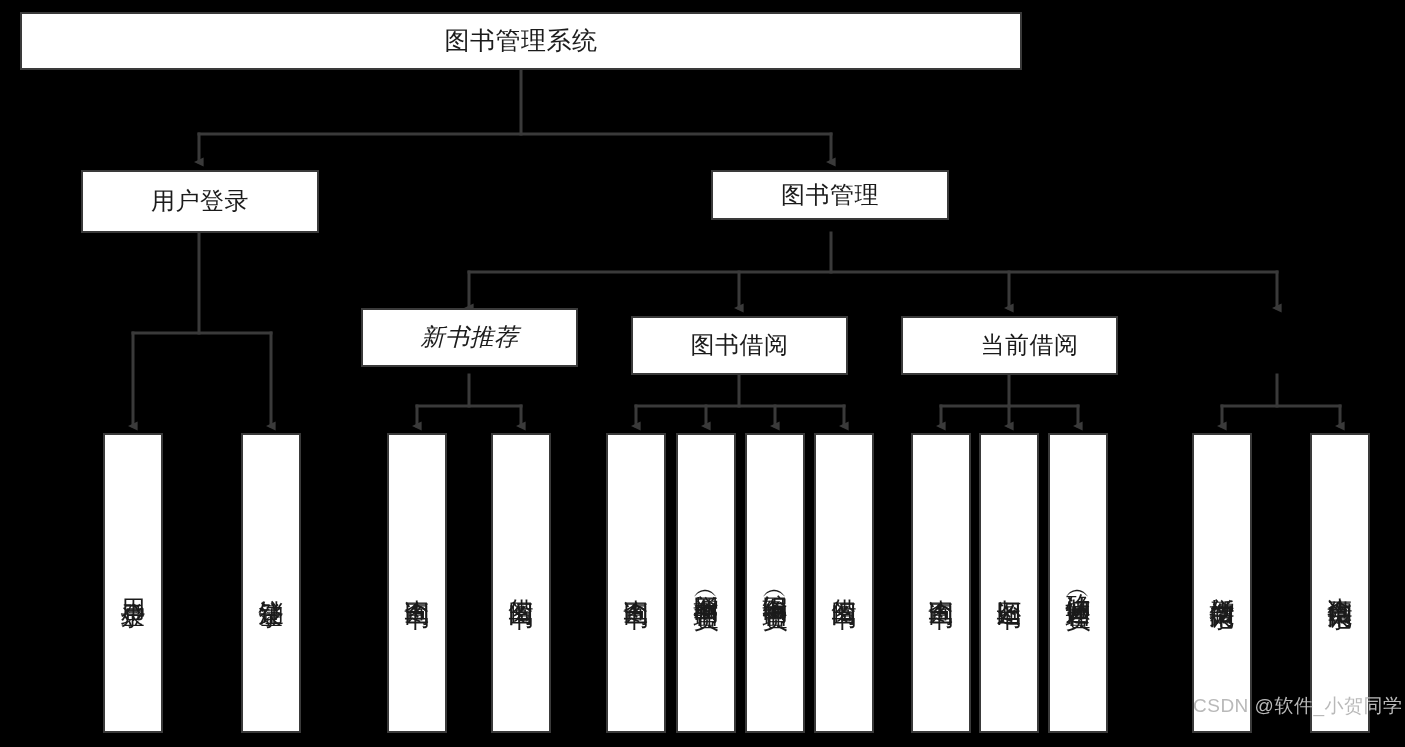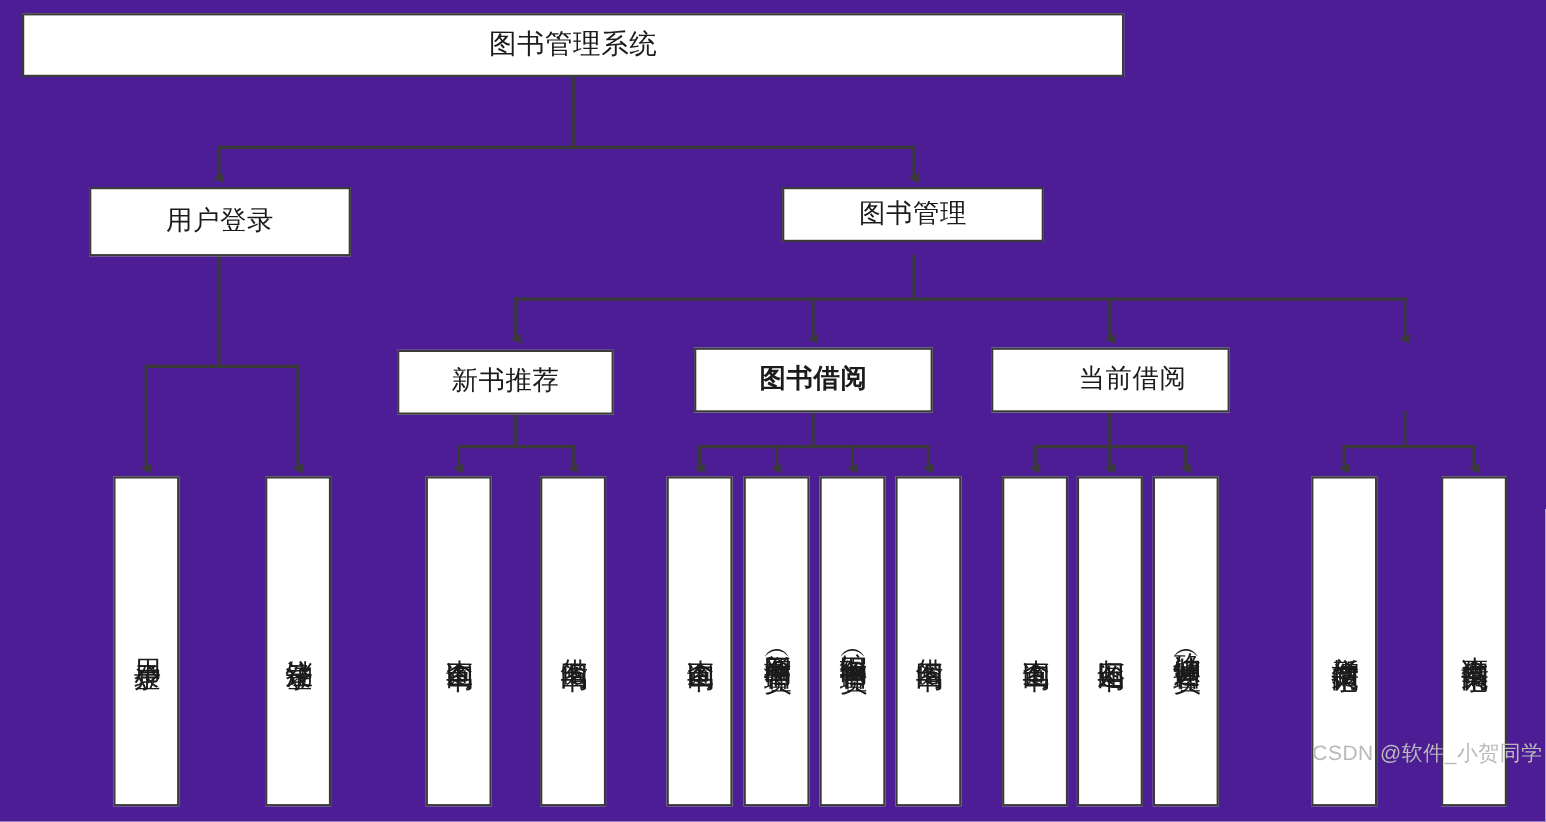--- a/index.html
+++ b/index.html
@@ -15,7 +15,7 @@
     position: relative;
     width: 1405px;
     height: 747px;
-    background: #4c1d95;
+    background: #000000;
     overflow: hidden;
   }
   svg.wires {

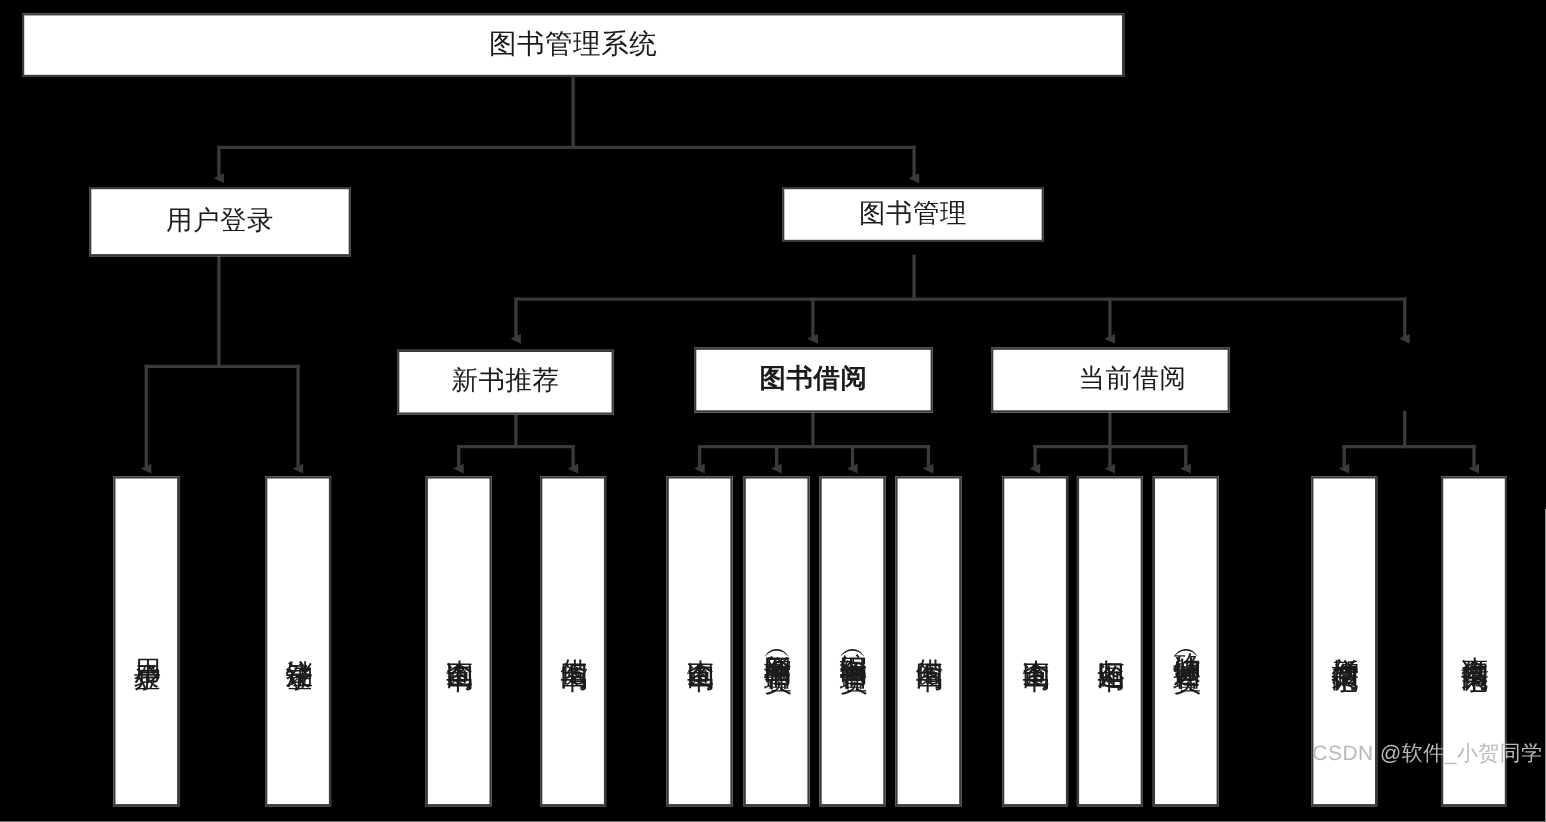--- a/index.html
+++ b/index.html
@@ -138,7 +138,7 @@
     <span class="lbl">图书管理</span>
   </div>
 
-  <div class="node h" style="left:361px; top:318px; width:197px; height:59px;">
+  <div class="node h" style="left:361px; top:308px; width:217px; height:59px;font-style:italic;">
     <span class="lbl">新书推荐</span>
   </div>
 

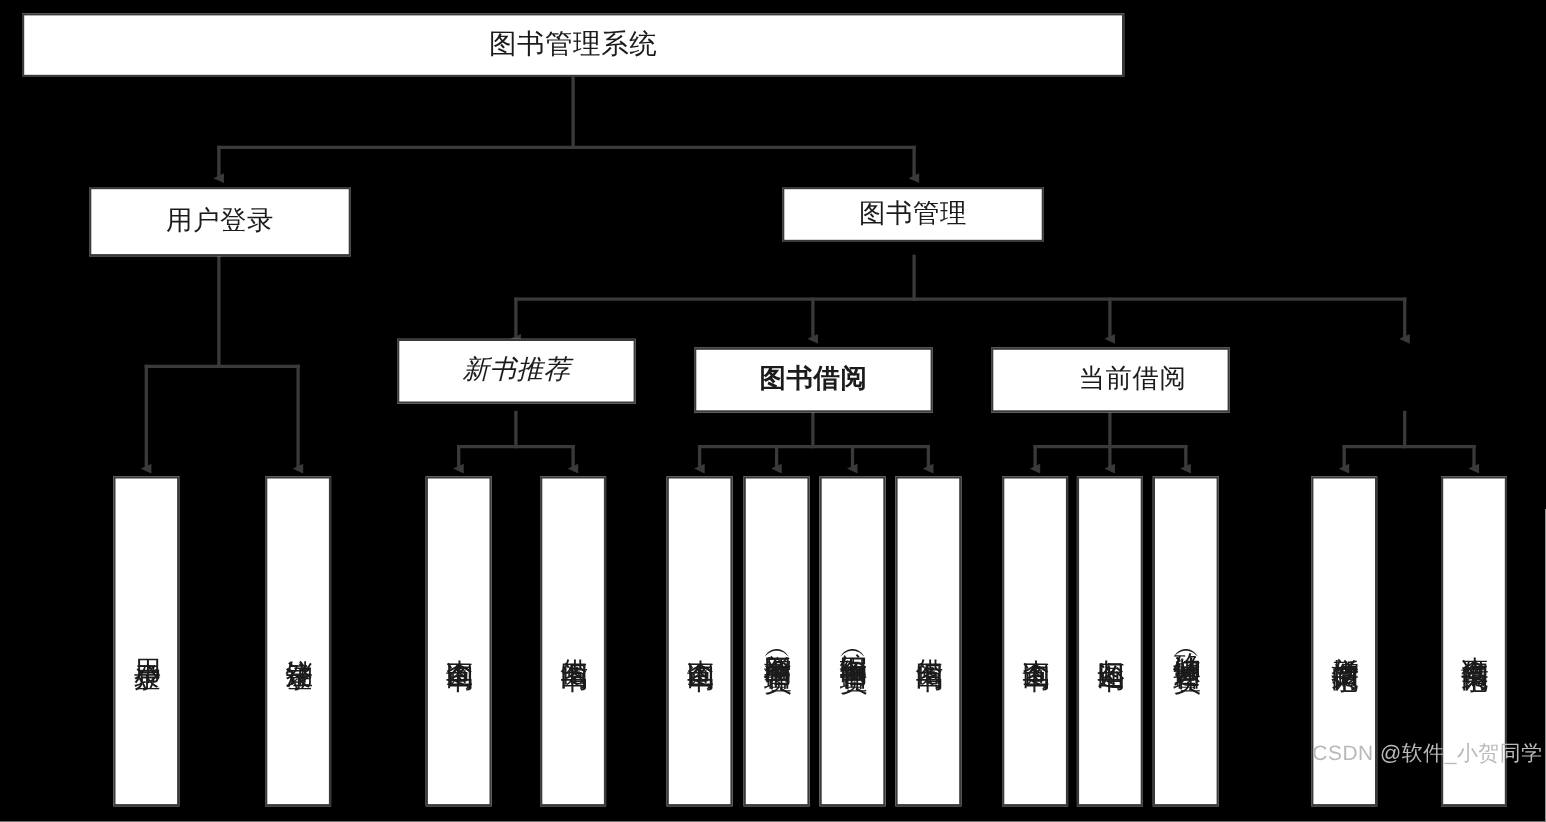--- a/index.html
+++ b/index.html
@@ -142,7 +142,7 @@
     <span class="lbl">新书推荐</span>
   </div>
 
-  <div class="node h" style="left:631px; top:316px; width:217px; height:59px;font-weight:bold;">
+  <div class="node h" style="left:631px; top:316px; width:217px; height:59px;">
     <span class="lbl">图书借阅</span>
   </div>
 

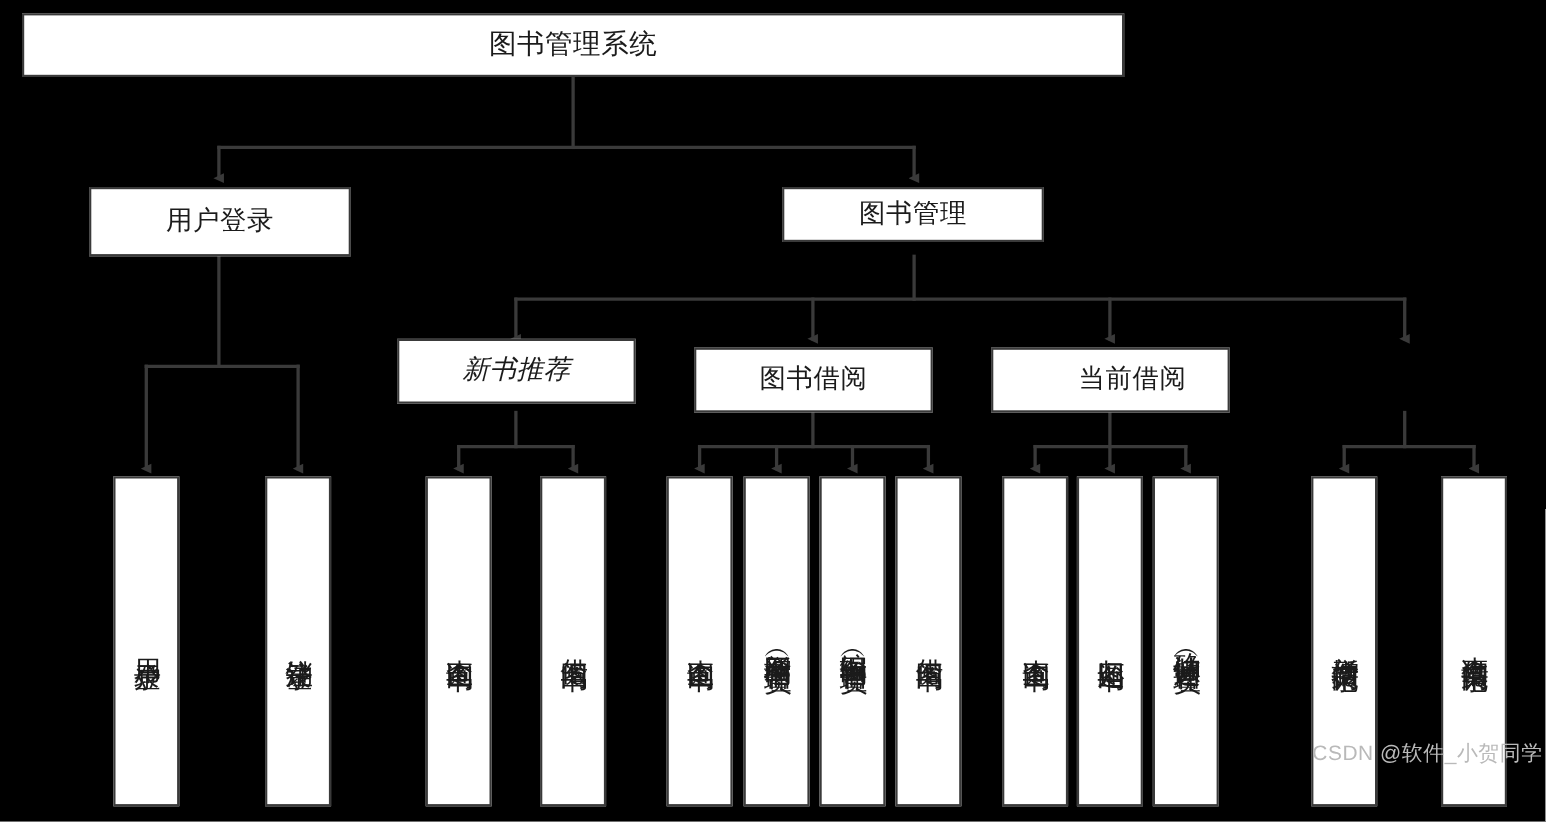--- a/index.html
+++ b/index.html
@@ -203,7 +203,7 @@
     <span class="lbl">查询借阅记录</span>
   </div>
 
-  <div class="watermark" style="left:1193px; top:672px;">CSDN @软件_小贺同学</div>
+  <div class="watermark" style="left:1193px; top:693px;">CSDN @软件_小贺同学</div>
 
 </div>
 

